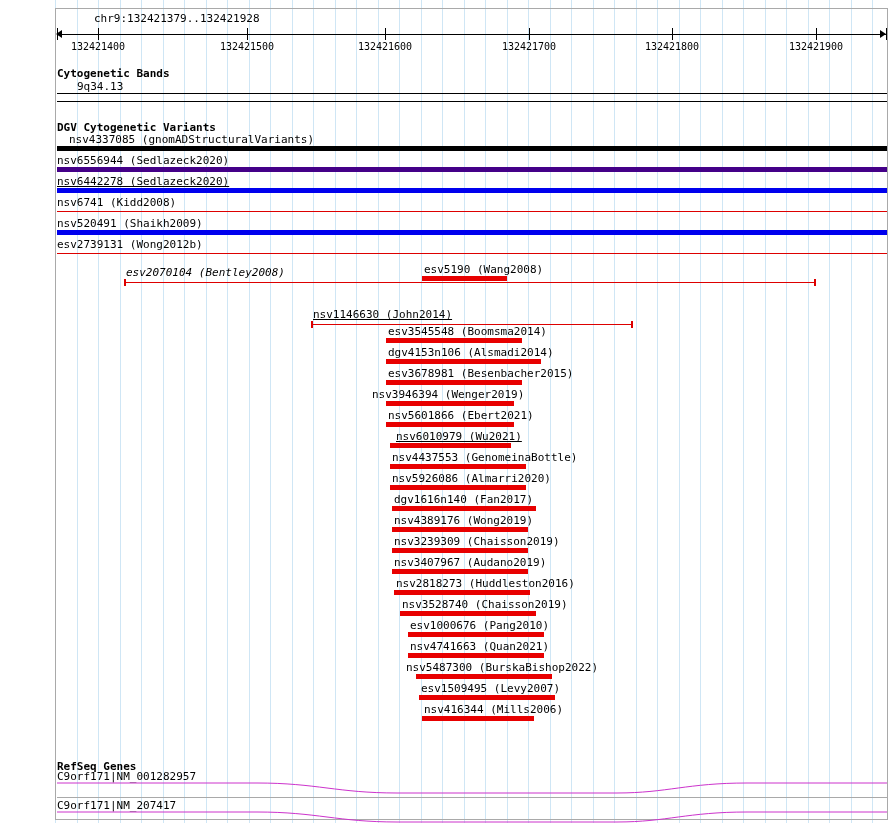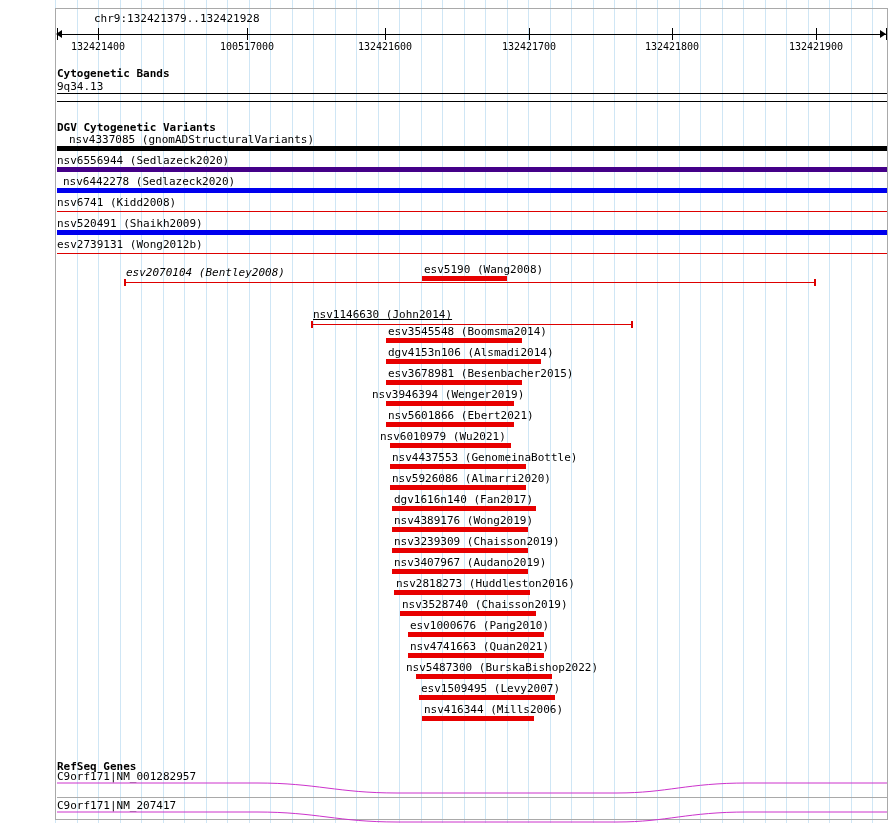--- a/index.html
+++ b/index.html
@@ -99,7 +99,7 @@
         <div class="tick" style="left: 98px;"></div>
         <div class="ticklabel" style="left: 98px;">132421400</div>
         <div class="tick" style="left: 247px;"></div>
-        <div class="ticklabel" style="left: 247px;">100517000</div>
+        <div class="ticklabel" style="left: 247px;">132421500</div>
         <div class="tick" style="left: 385px;"></div>
         <div class="ticklabel" style="left: 385px;">132421600</div>
         <div class="tick" style="left: 529px;"></div>

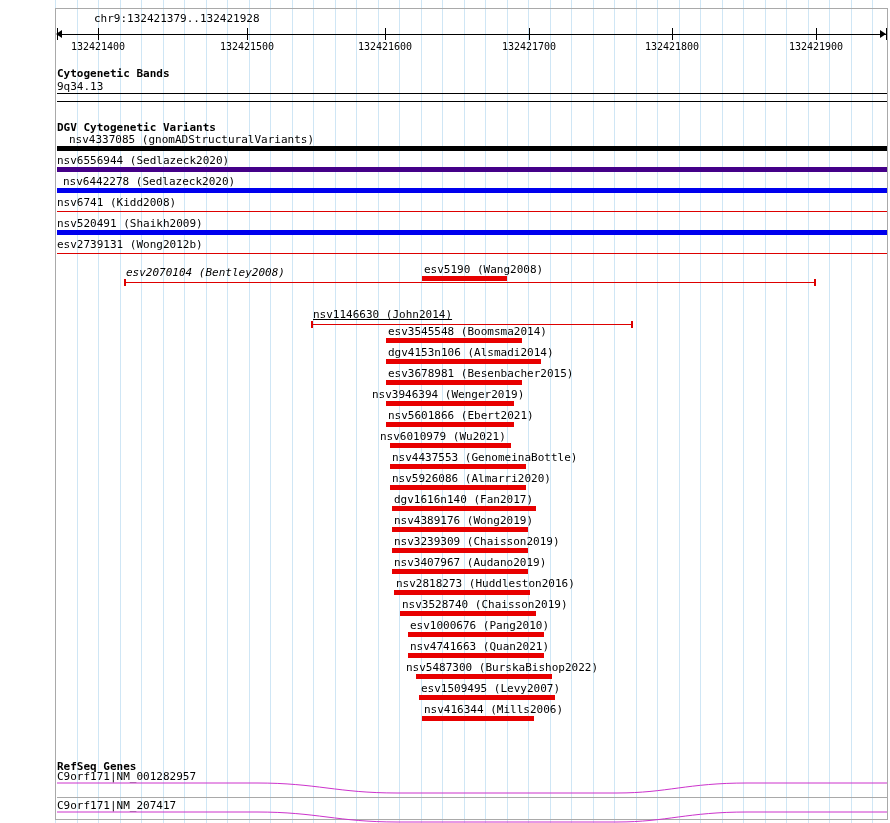--- a/index.html
+++ b/index.html
@@ -114,7 +114,7 @@
   </div>
 
   <div class="section-title" style="left:57px;top:67px;">Cytogenetic Bands</div>
-  <div class="row-label" style="left:57px;top:80px;">9q34.13</div>
+  <div class="row-label" style="left:57px;top:80px;padding-left:20px;">9q34.13</div>
   <div class="hline" style="left:57px;top:93px;width:830px;"></div>
   <div class="hline" style="left:57px;top:101px;width:830px;"></div>
 

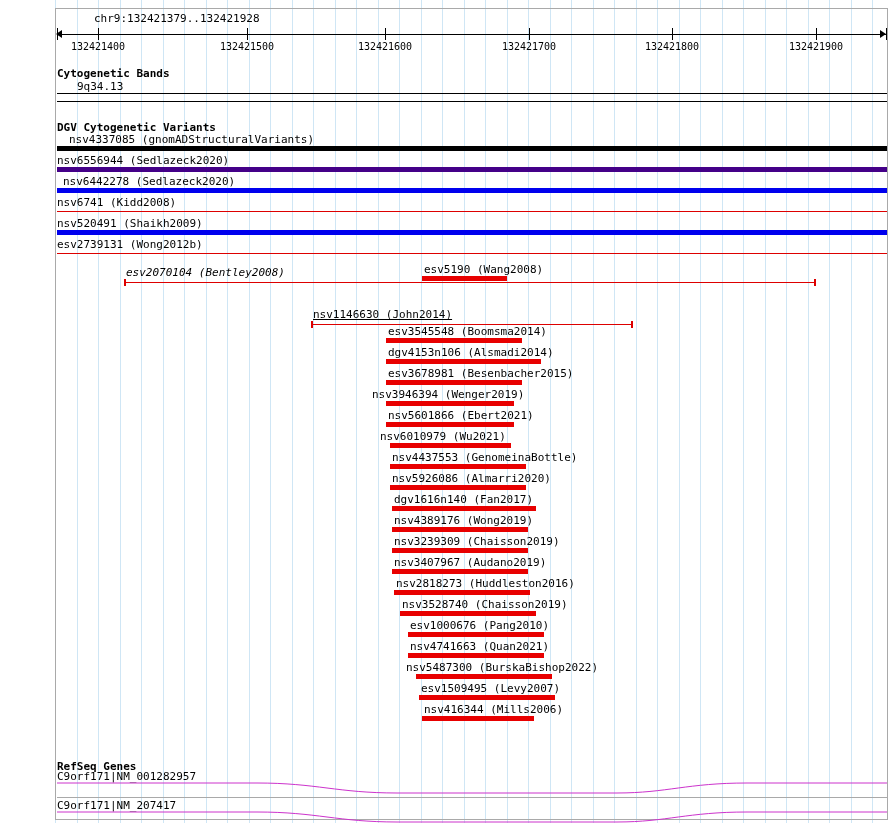--- a/index.html
+++ b/index.html
@@ -124,7 +124,7 @@
       <div class="bar" style="left: 57px; top: 146px; width: 830px; background: rgb(0, 0, 0);"></div>
       <div class="row-label" style="left: 57px; top: 154px;">nsv6556944 (Sedlazeck2020)</div>
       <div class="bar" style="left: 57px; top: 167px; width: 830px; background: rgb(68, 0, 136);"></div>
-      <div class="row-label" style="left: 63px; top: 175px;">nsv6442278 (Sedlazeck2020)</div>
+      <div class="row-label" style="left: 57px; top: 175px; text-decoration: underline;">nsv6442278 (Sedlazeck2020)</div>
       <div class="bar" style="left: 57px; top: 188px; width: 830px; background: rgb(0, 0, 238);"></div>
       <div class="row-label" style="left: 57px; top: 196px;">nsv6741 (Kidd2008)</div>
       <div class="thinline" style="left: 57px; top: 211px; width: 830px; background: rgb(221, 0, 0);"></div>

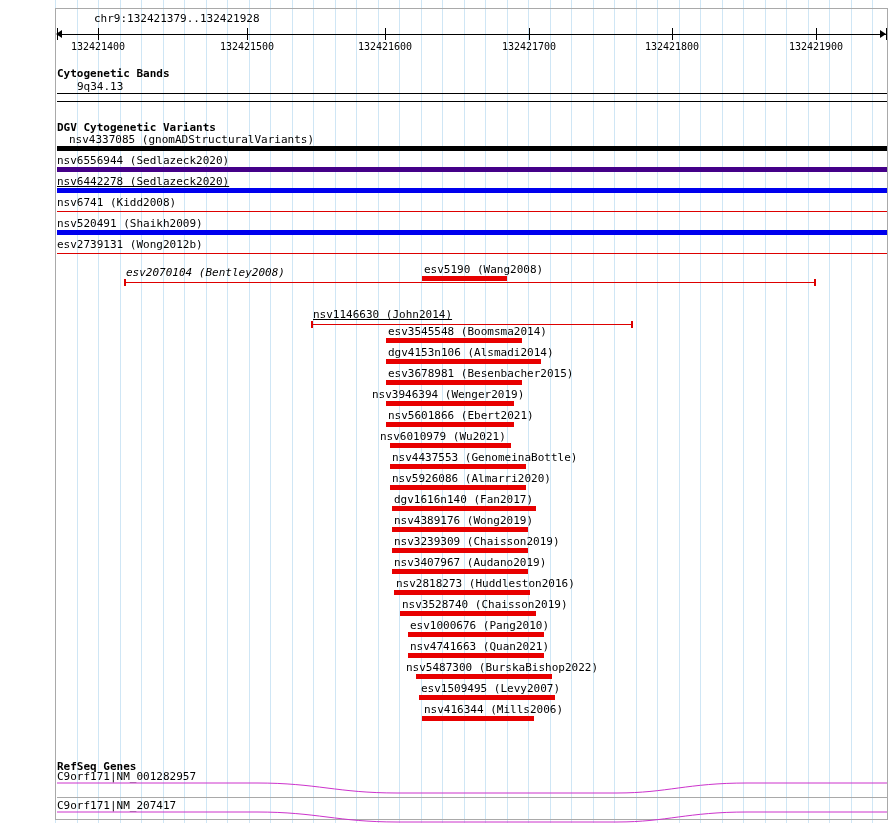--- a/index.html
+++ b/index.html
@@ -152,7 +152,7 @@
       <div class="bar" style="left: 386px; top: 401px; width: 128px; background: rgb(232, 0, 0);"></div>
       <div class="row-label" style="left: 388px; top: 409px;">nsv5601866 (Ebert2021)</div>
       <div class="bar" style="left: 386px; top: 422px; width: 128px; background: rgb(232, 0, 0);"></div>
-      <div class="row-label" style="left: 380px; top: 430px;">nsv6010979 (Wu2021)</div>
+      <div class="row-label" style="left: 396px; top: 430px; text-decoration: underline;">nsv6010979 (Wu2021)</div>
       <div class="bar" style="left: 390px; top: 443px; width: 121px; background: rgb(232, 0, 0);"></div>
       <div class="row-label" style="left: 392px; top: 451px;">nsv4437553 (GenomeinaBottle)</div>
       <div class="bar" style="left: 390px; top: 464px; width: 136px; background: rgb(232, 0, 0);"></div>

